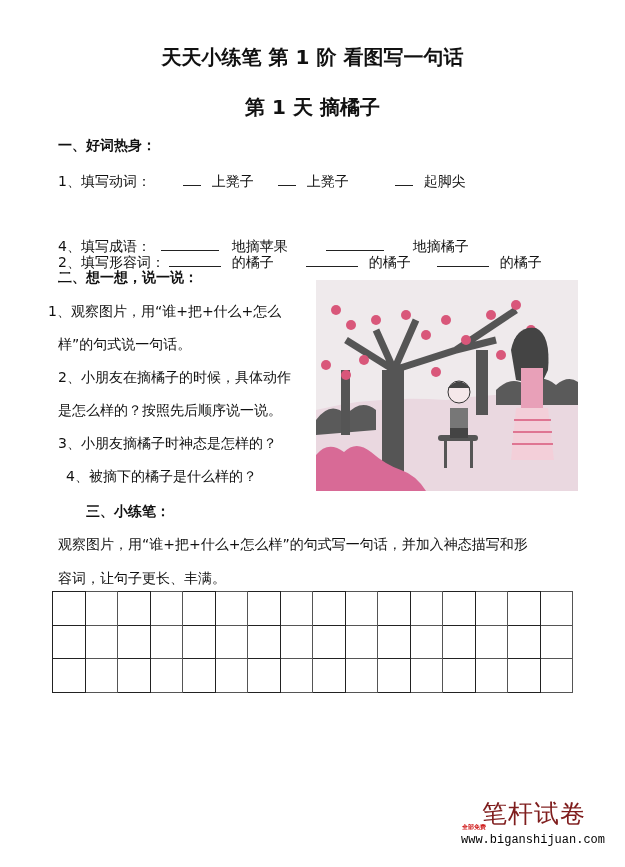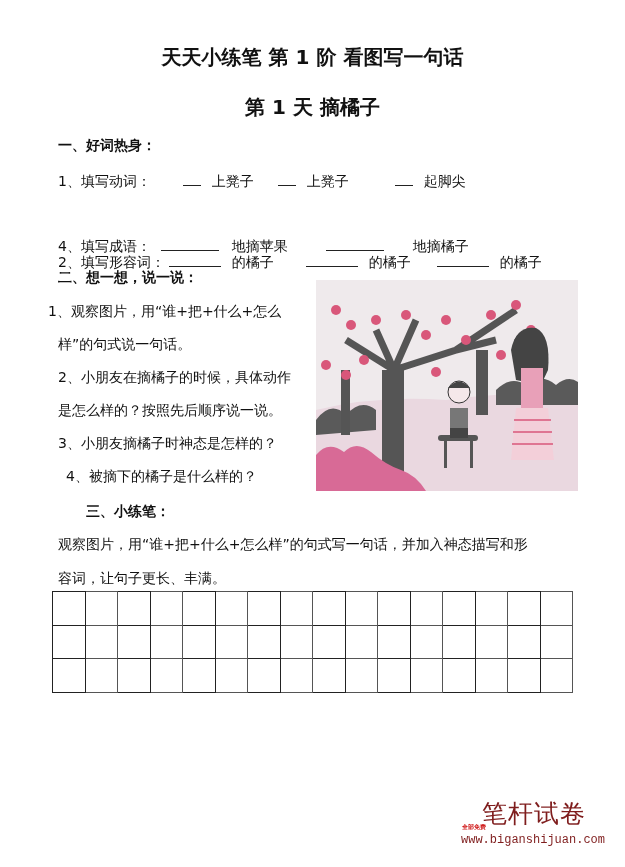--- a/index.html
+++ b/index.html
@@ -15,7 +15,7 @@
   .grid td { width:31.5px; height:32.5px; border:1px solid #222; padding:0; }
   .grid td:nth-child(even) { border-color:#555; }
   .logo-cn { font-family:"DejaVu Serif","Liberation Serif",serif; font-size:25px; color:#7f1d1d; left:482px; top:797px; letter-spacing:1px; }
-  .logo-url { font-family:"Liberation Mono","DejaVu Sans Mono",monospace; font-size:12px; color:#7f1d1d; left:461px; top:833px; }
+  .logo-url { font-family:"Liberation Mono","DejaVu Sans Mono",monospace; font-size:12px; color:#000000; left:461px; top:833px; }
   .logo-badge { font-size:6px; color:#d12020; font-weight:bold; left:462px; top:823px; }
 </style>
 </head>

